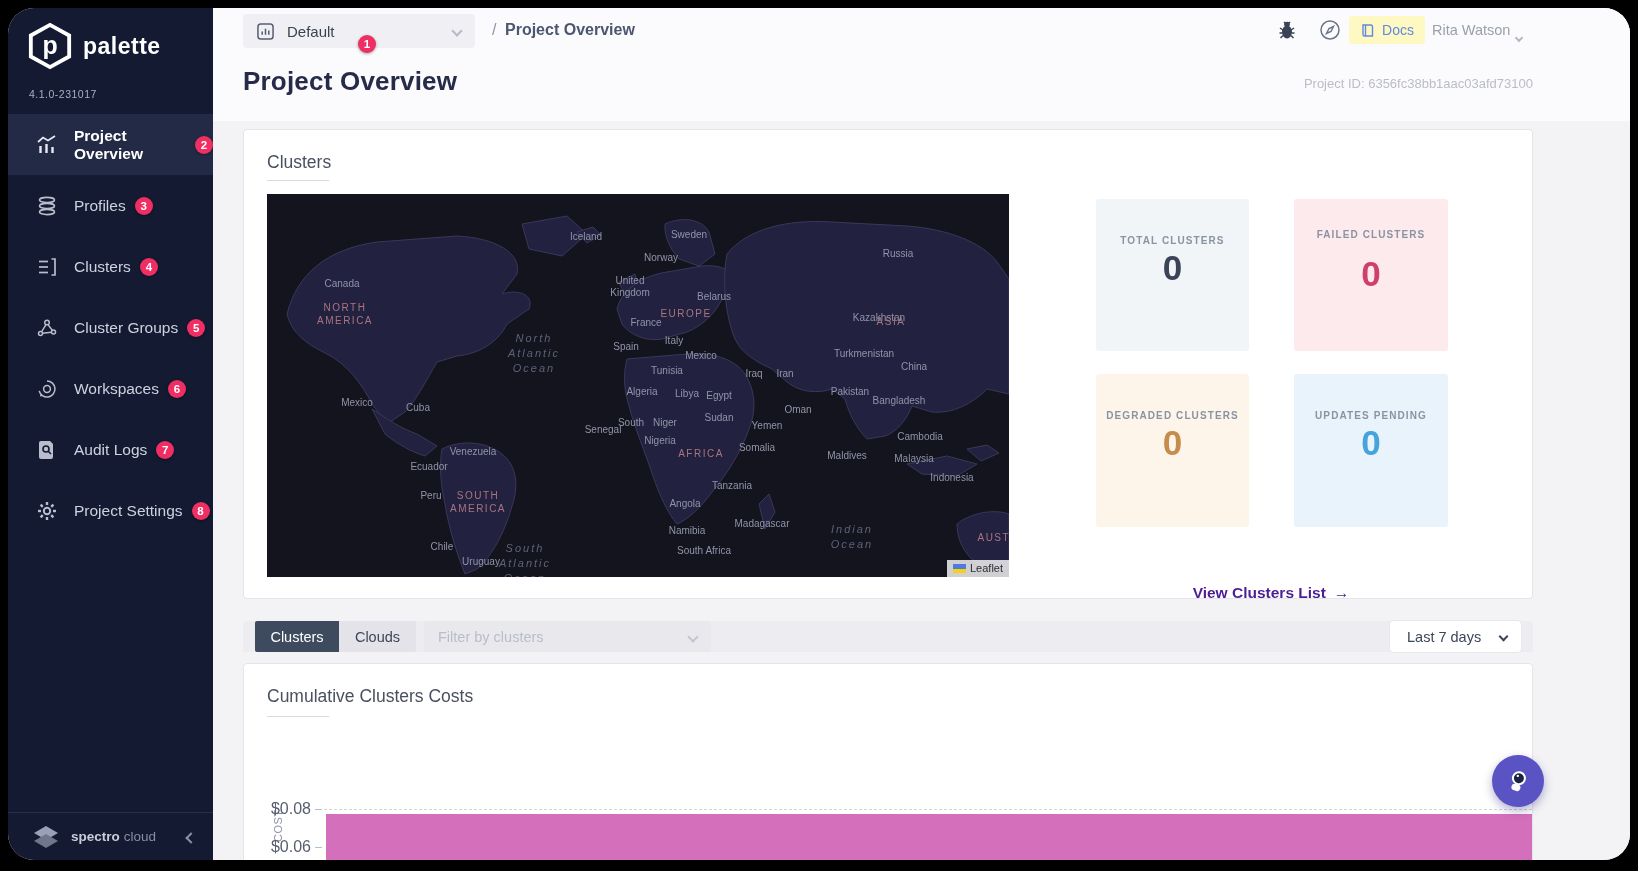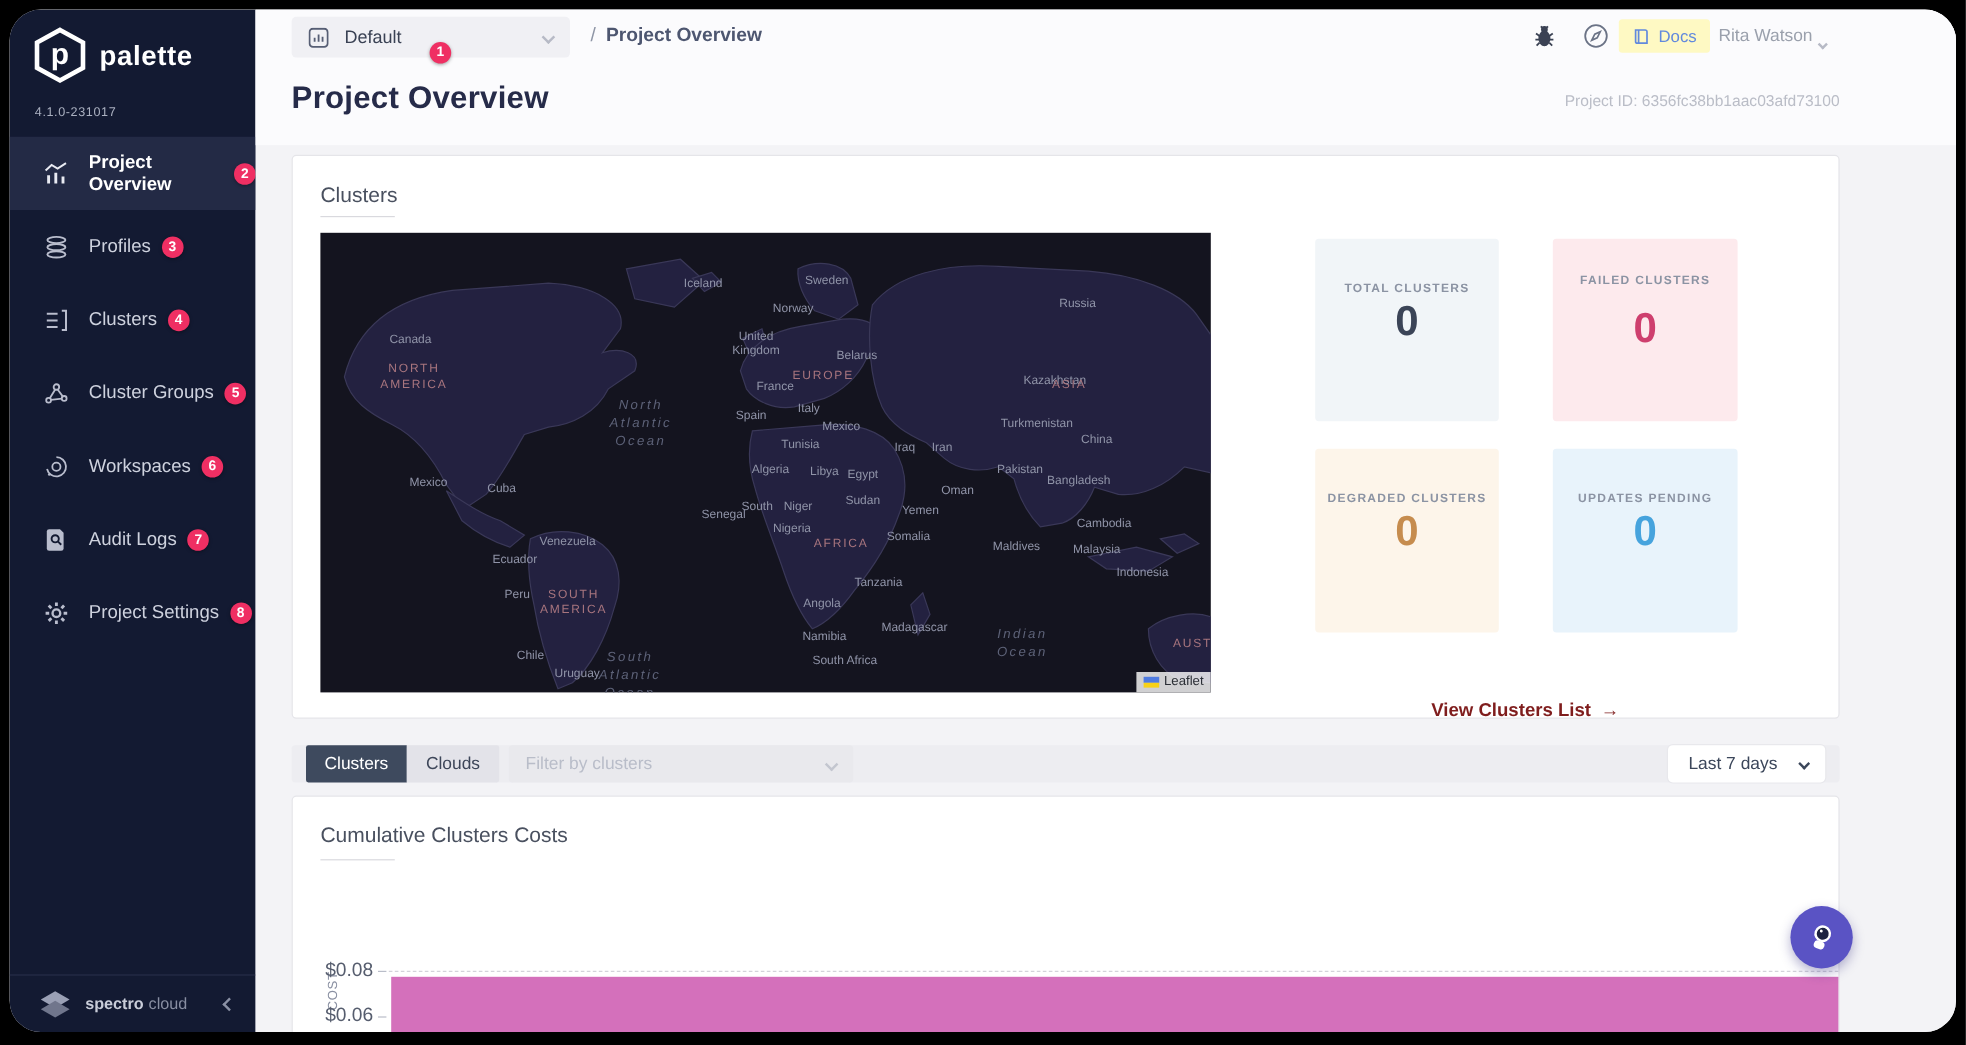--- a/index.html
+++ b/index.html
@@ -96,7 +96,7 @@
   .stat-label { font-size:10px; font-weight:600; letter-spacing:1.1px; color:#8b93a3; margin-bottom:2px; }
   .stat-value { font-size:35px; font-weight:600; }
   .view-link { position:absolute; left:1027px; top:454px; transform:translateX(-50%);
-               white-space:nowrap; color:#7f1d1d; font-size:15.5px; font-weight:600; cursor:pointer; }
+               white-space:nowrap; color:#4c1d95; font-size:15.5px; font-weight:600; cursor:pointer; }
   .view-link .arrow { margin-left:8px; }
 
   

